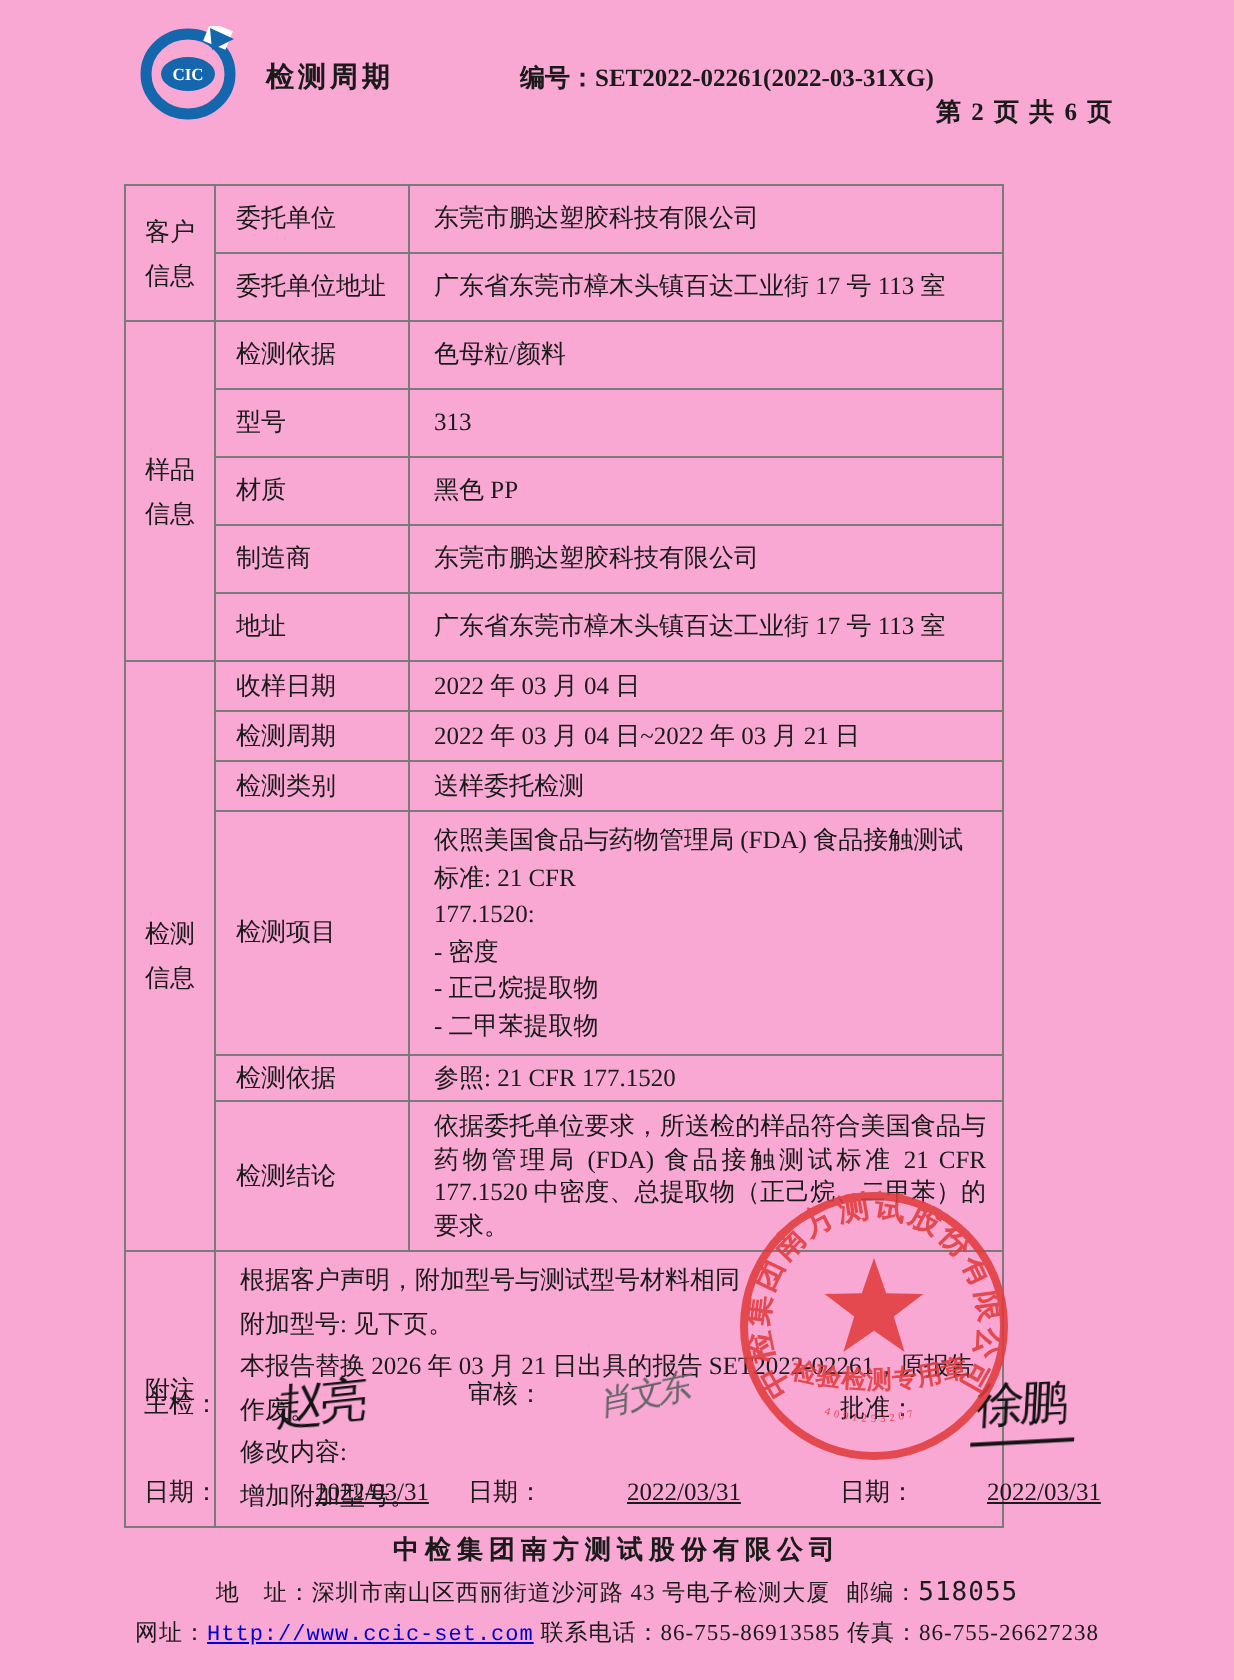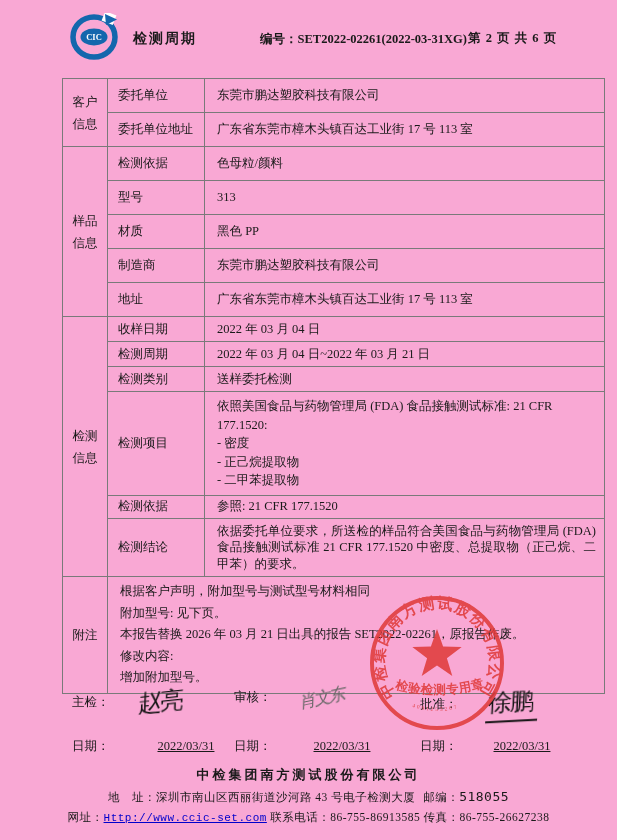--- a/index.html
+++ b/index.html
@@ -12,7 +12,7 @@
   .logo{position:absolute;left:64px;top:13px;width:60px;height:48px;}
   .doc-title{position:absolute;left:133px;top:30px;font-size:14px;font-weight:bold;letter-spacing:2px;}
   .report-no{position:absolute;left:237px;top:31px;font-size:12.5px;font-weight:bold;padding-left:23px;}
-  .page-info{position:absolute;left:468px;top:30px;font-size:12.5px;font-weight:bold;letter-spacing:1px;}
+  .page-info{position:absolute;left:468px;top:48px;font-size:12.5px;font-weight:bold;letter-spacing:1px;}
   
   table.report{
     position:absolute;left:62px;top:78px;width:543px;

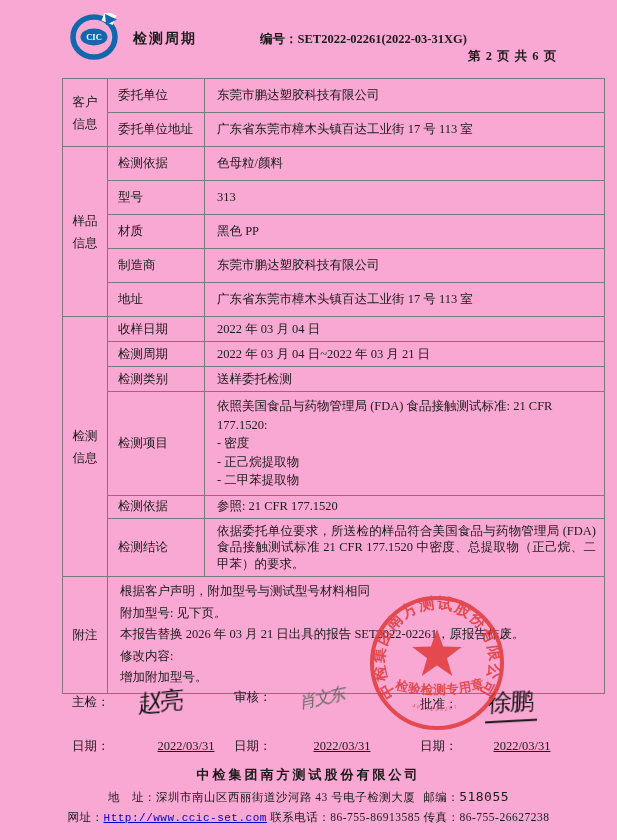--- a/index.html
+++ b/index.html
@@ -15,7 +15,7 @@
   .page-info{position:absolute;left:468px;top:48px;font-size:12.5px;font-weight:bold;letter-spacing:1px;}
   
   table.report{
-    position:absolute;left:62px;top:78px;width:543px;
+    position:absolute;left:62px;top:92px;width:440px;
     border-collapse:collapse;table-layout:fixed;
     font-size:12.5px;
   }

